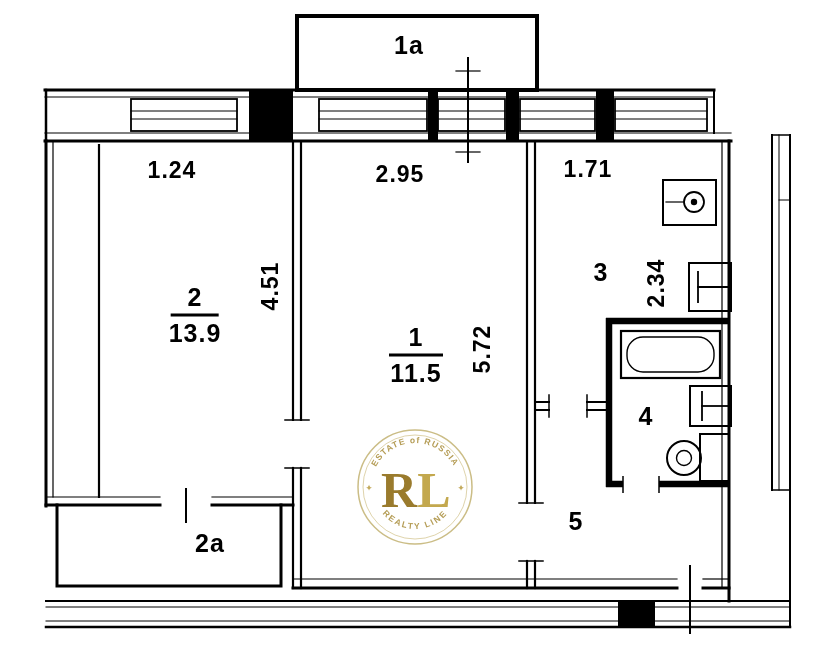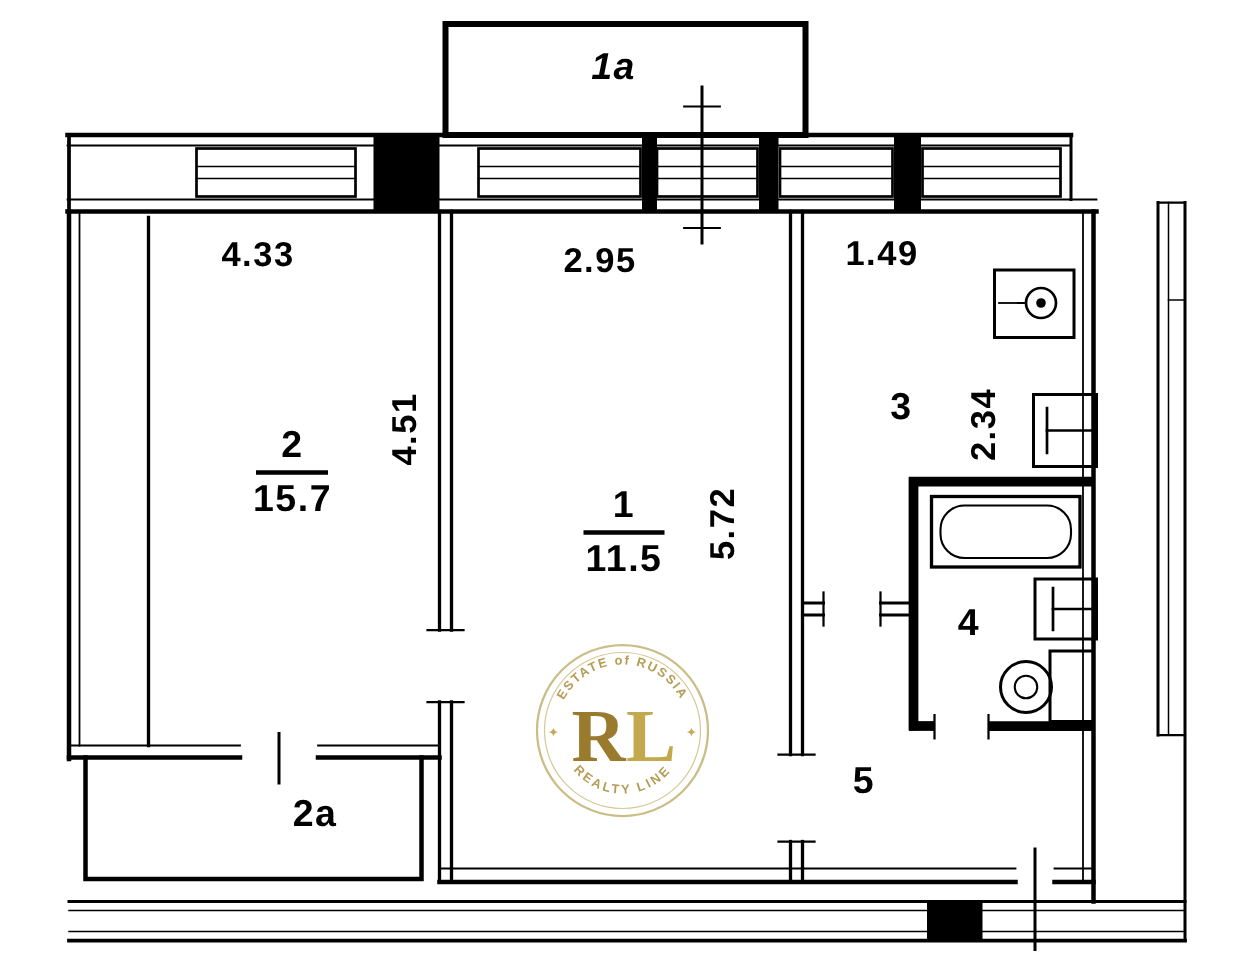--- a/index.html
+++ b/index.html
@@ -230,7 +230,7 @@
     </g>
   </svg>
 
-  <div class="lbl room" style="left:409px; top:45px;font-style:italic;">1a</div>
+  <div class="lbl room" style="left:409px; top:45px;">1a</div>
 
   <div class="lbl" style="left:172px; top:170px;">4.33</div>
 

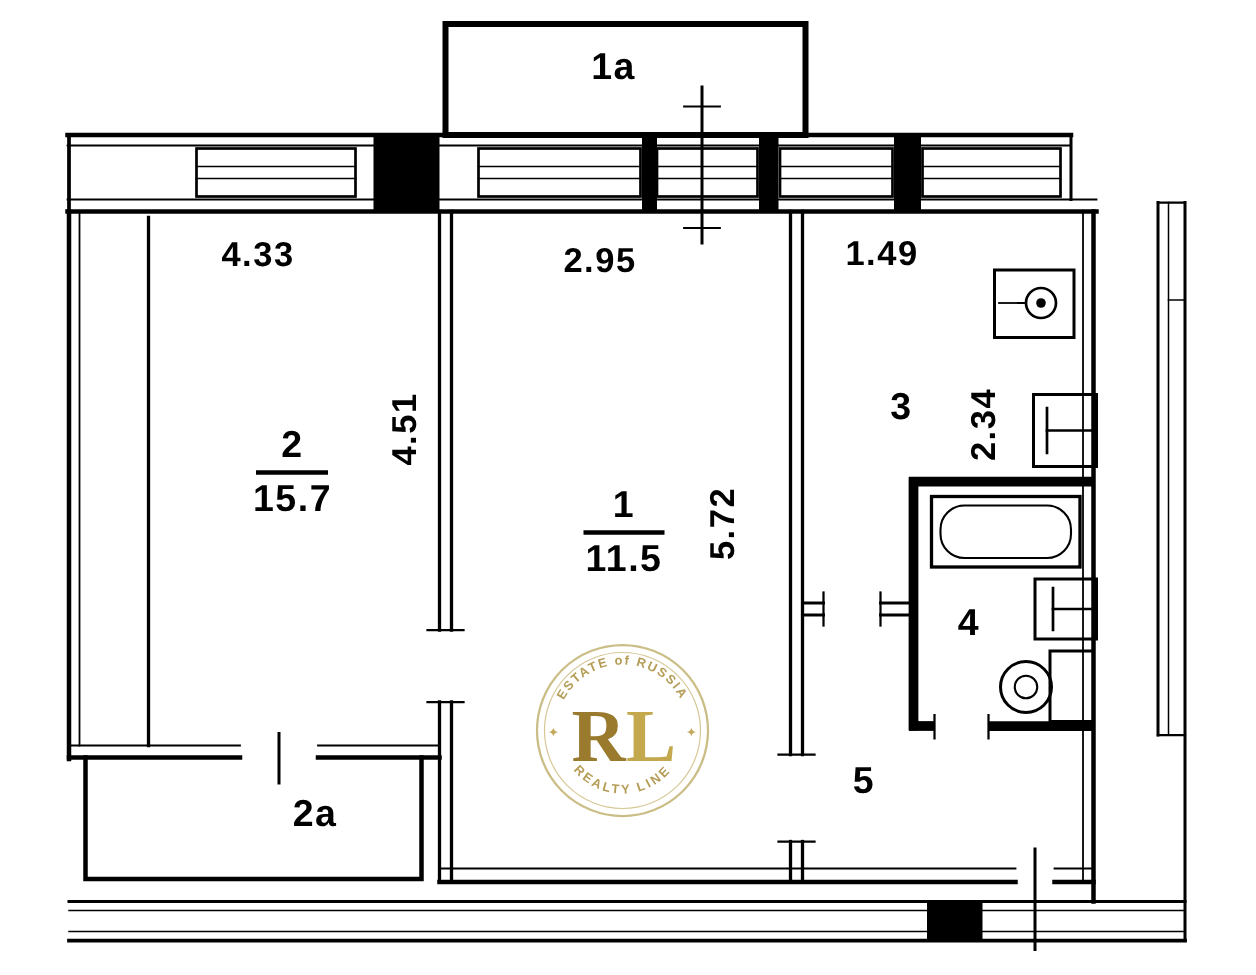--- a/index.html
+++ b/index.html
@@ -232,7 +232,7 @@
 
   <div class="lbl room" style="left:409px; top:45px;">1a</div>
 
-  <div class="lbl" style="left:172px; top:170px;">4.33</div>
+  <div class="lbl" style="left:172px; top:170px;">1.24</div>
 
   <div class="lbl" style="left:400px; top:174px;">2.95</div>
 

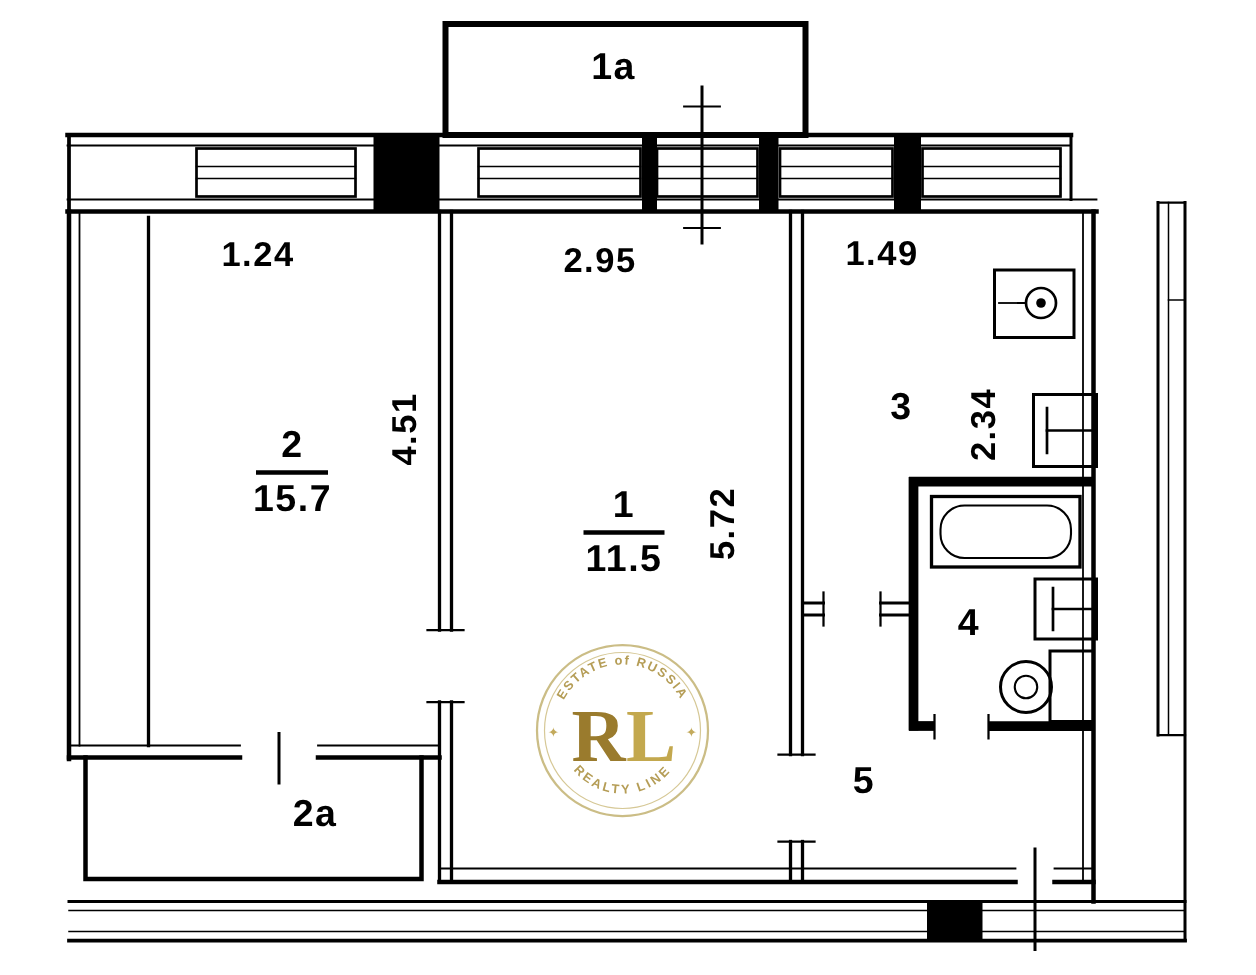--- a/index.html
+++ b/index.html
@@ -236,7 +236,7 @@
 
   <div class="lbl" style="left:400px; top:174px;">2.95</div>
 
-  <div class="lbl" style="left:588px; top:169px;">1.49</div>
+  <div class="lbl" style="left:588px; top:169px;">1.71</div>
 
   <div class="lbl vert" style="left:270px; top:286px;">4.51</div>
 

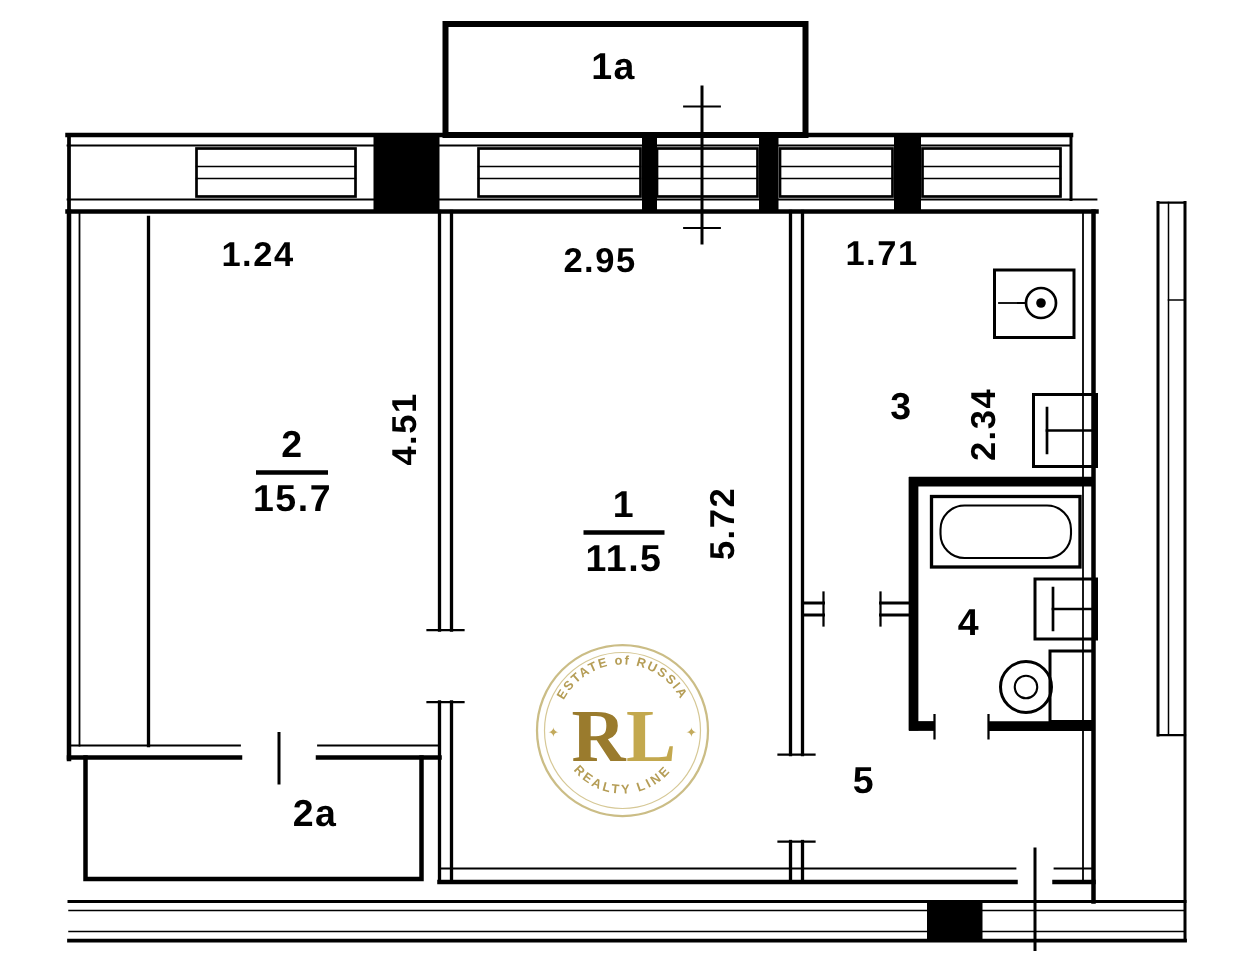--- a/index.html
+++ b/index.html
@@ -247,7 +247,7 @@
   <div class="fraction" style="left:195px; top:315px;">
     <span class="num">2</span>
     <span class="bar" style="width:48px;"></span>
-    <span class="num">15.7</span>
+    <span class="num">13.9</span>
   </div>
 
   <div class="fraction" style="left:416px; top:355px;">

